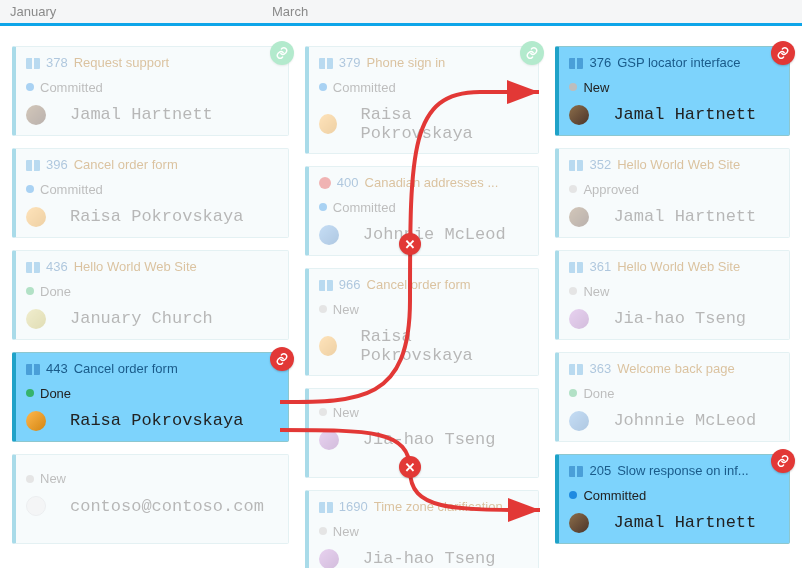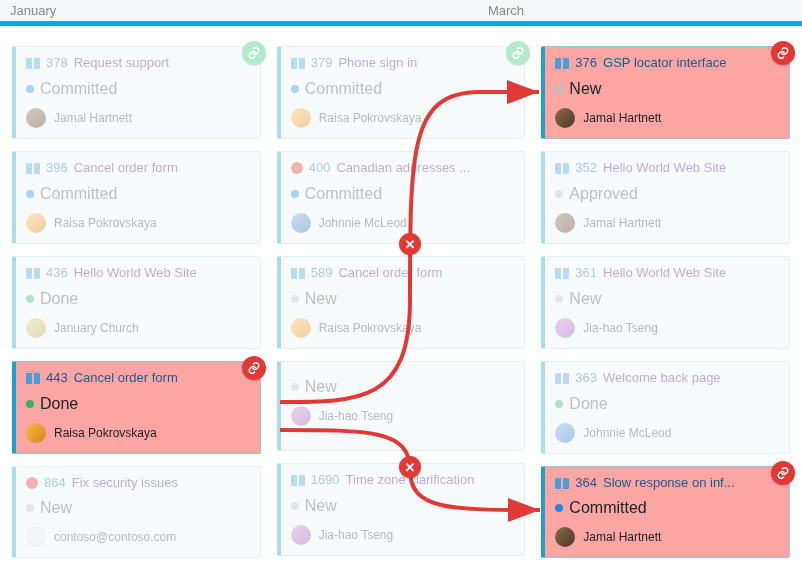--- a/index.html
+++ b/index.html
@@ -16,7 +16,7 @@
     display: flex;
     height: 26px;
     background: #f5f6f7;
-    border-bottom: 5px solid #0ea5e9;
+    border-bottom: 3px solid #0ea5e9;
     color: #8a8a8a;
     font-size: 13px;
     align-items: center;

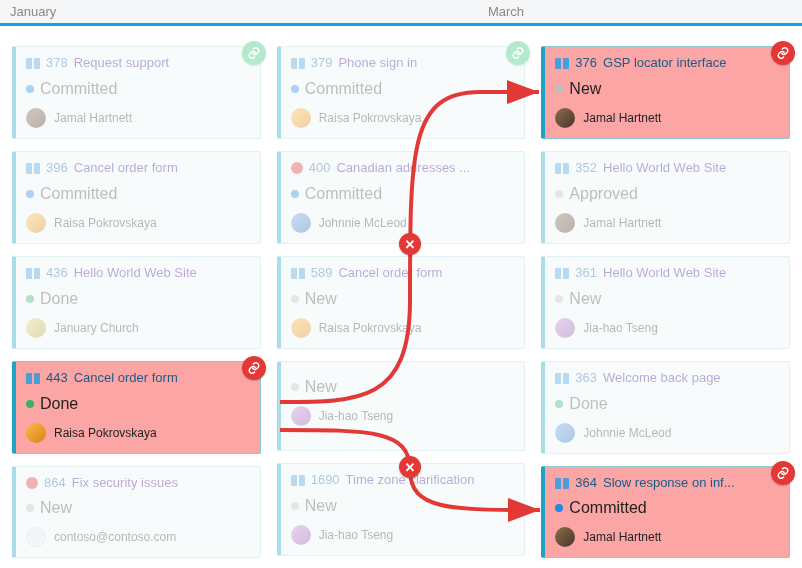--- a/index.html
+++ b/index.html
@@ -26,7 +26,7 @@
   }
   .header-col.jan { width: 272px; padding-left: 10px; text-align:left;}
   .header-col.feb { width: 260px; text-align:center;}
-  .header-col.mar { width: 270px; text-align:right; padding-right:18px;}
+  .header-col.mar { width: 270px; padding-right:18px;}
   .board {
     display: flex;
     padding: 20px 12px 0 12px;

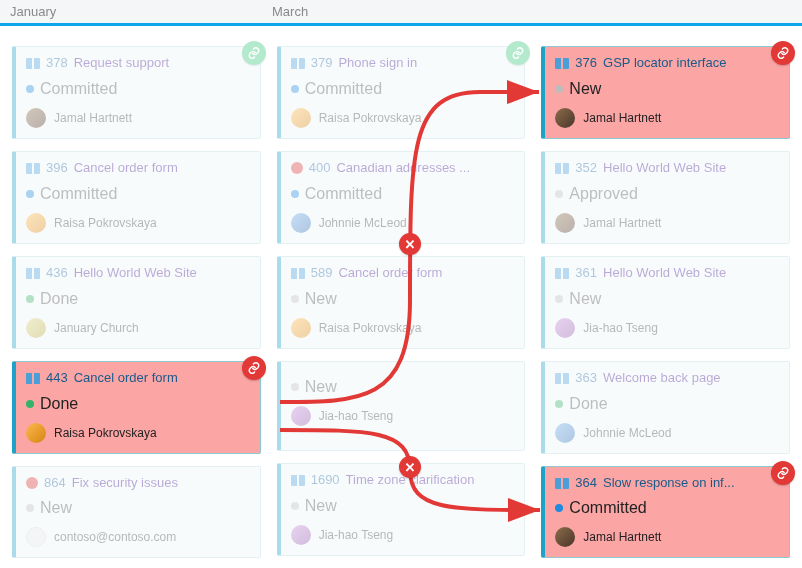--- a/index.html
+++ b/index.html
@@ -47,7 +47,7 @@
   .card.active { background:#fca5a5; border-color:#8dc7cf; border-left-color:#1fa2c8; }
   .card .title-row { display:flex; align-items:center; gap:6px; color:#2f6ea9; font-size:13px; line-height:1.3; }
   .title-row .num { color:#2f6ea9; }
-  .title-row .ttl { color:#4c1d95; white-space:nowrap; overflow:hidden; text-overflow:ellipsis; flex:1;}
+  .title-row .ttl { color:#a16207; white-space:nowrap; overflow:hidden; text-overflow:ellipsis; flex:1;}
   .state-row { display:flex; align-items:center; gap:6px; color:#555; font-size:16px; margin-top:8px;}
   .dot { width:8px; height:8px; border-radius:50%; display:inline-block; }
   .dot.blue { background:#1f8ae0; }

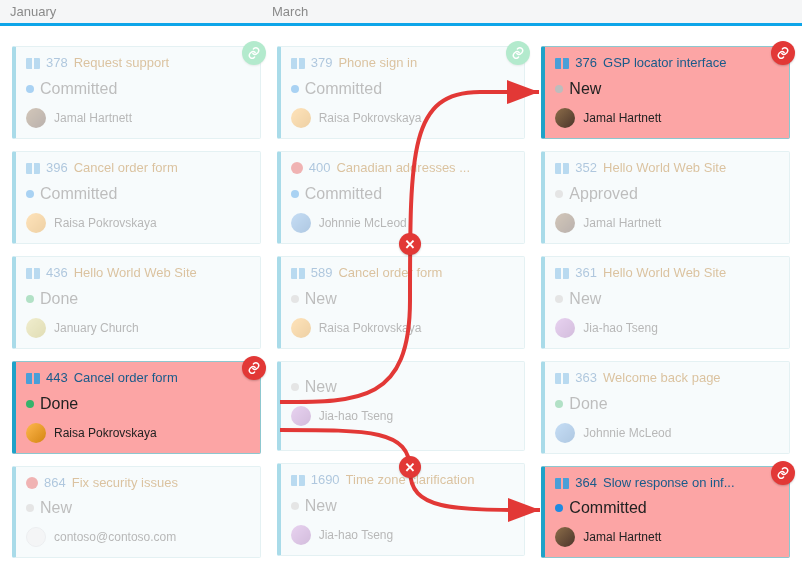--- a/index.html
+++ b/index.html
@@ -44,7 +44,7 @@
     min-height: 90px;
   }
   .card.faded { opacity: 0.38; }
-  .card.active { background:#fca5a5; border-color:#8dc7cf; border-left-color:#1fa2c8; }
+  .card.active { background:#7dd3fc; border-color:#8dc7cf; border-left-color:#1fa2c8; }
   .card .title-row { display:flex; align-items:center; gap:6px; color:#2f6ea9; font-size:13px; line-height:1.3; }
   .title-row .num { color:#2f6ea9; }
   .title-row .ttl { color:#a16207; white-space:nowrap; overflow:hidden; text-overflow:ellipsis; flex:1;}

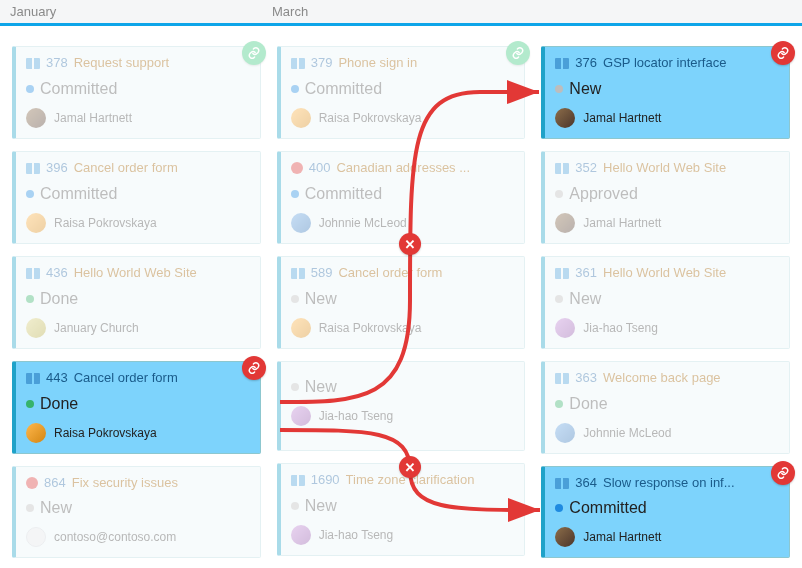--- a/index.html
+++ b/index.html
@@ -48,7 +48,7 @@
   .card .title-row { display:flex; align-items:center; gap:6px; color:#2f6ea9; font-size:13px; line-height:1.3; }
   .title-row .num { color:#2f6ea9; }
   .title-row .ttl { color:#a16207; white-space:nowrap; overflow:hidden; text-overflow:ellipsis; flex:1;}
-  .state-row { display:flex; align-items:center; gap:6px; color:#555; font-size:16px; margin-top:8px;}
+  .state-row { display:flex; align-items:center; gap:6px; color:#555; font-size:13px; margin-top:8px;}
   .dot { width:8px; height:8px; border-radius:50%; display:inline-block; }
   .dot.blue { background:#1f8ae0; }
   .dot.green { background:#36b36b; }

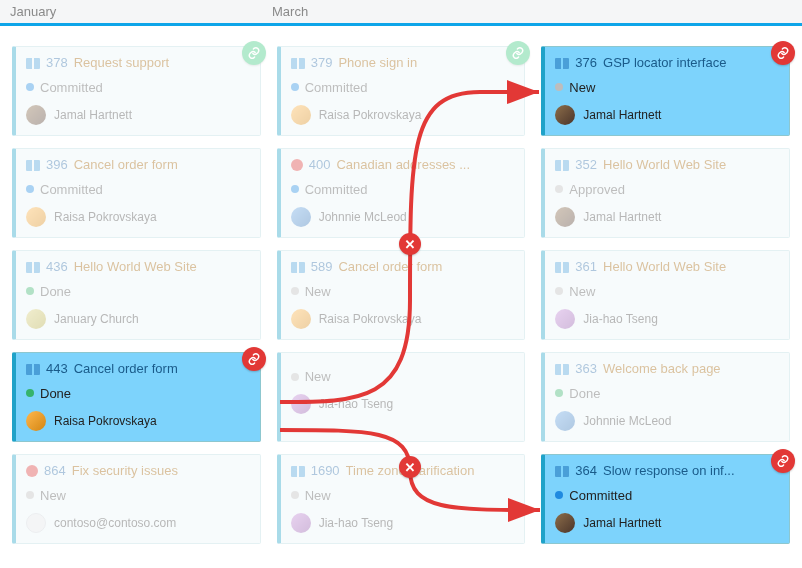--- a/index.html
+++ b/index.html
@@ -53,7 +53,7 @@
   .dot.blue { background:#1f8ae0; }
   .dot.green { background:#36b36b; }
   .dot.gray { background:#bdbdbd; }
-  .assignee-row { display:flex; align-items:center; gap:8px; color:#444; font-size:12px; margin-top:10px;}
+  .assignee-row { display:flex; align-items:center; gap:24px; color:#444; font-size:17px; margin-top:10px;font-family:Liberation Mono, monospace;}
   .avatar { width:20px; height:20px; border-radius:50%; display:inline-flex; align-items:center; justify-content:center; font-size:11px; color:#fff; }
   .avatar.jamal { background:linear-gradient(135deg,#8d6e4a,#4a342a); }
   .avatar.raisa { background:linear-gradient(135deg,#ffb84d,#d38512); }

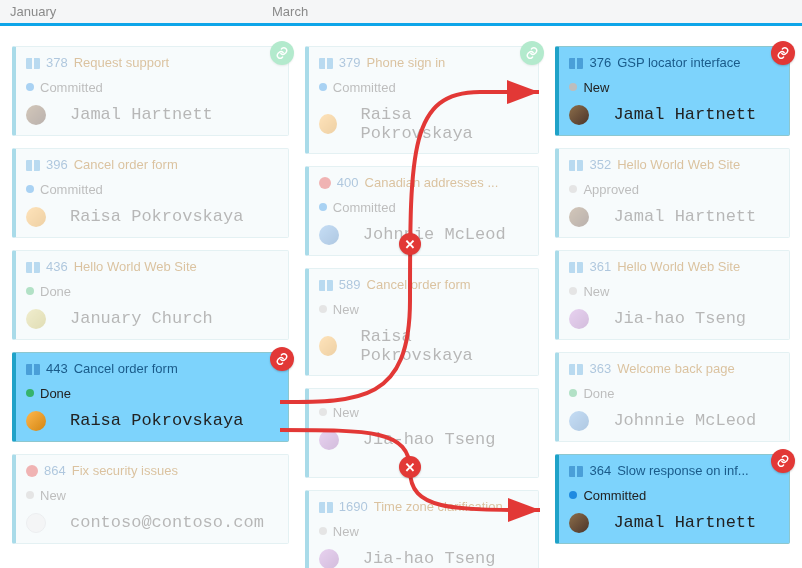--- a/index.html
+++ b/index.html
@@ -224,7 +224,7 @@
       <div class="card faded">
         <div class="title-row">
           <span class="icon-book"></span>
-          <span class="num">589</span>
+          <span class="num">966</span>
           <span class="ttl">Cancel order form</span>
         </div>
         <div class="state-row">

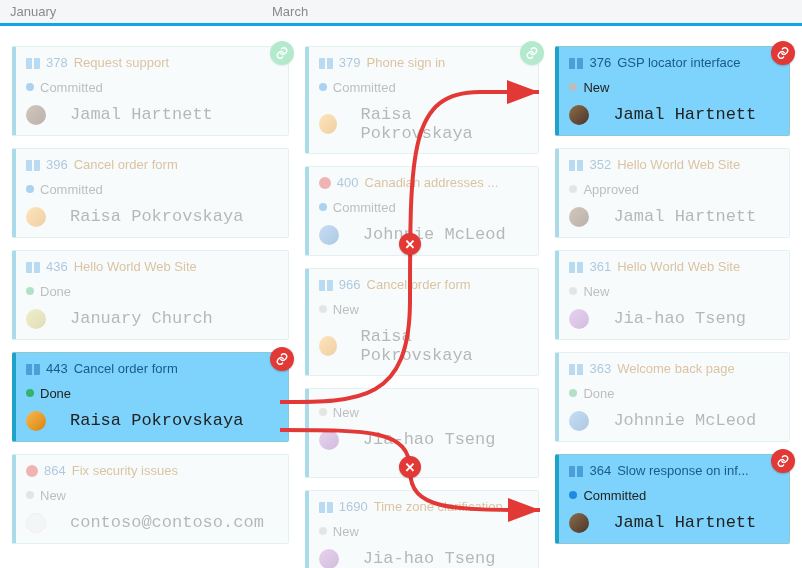--- a/index.html
+++ b/index.html
@@ -169,11 +169,6 @@
         </div>
       </div>
       <div class="card faded">
-        <div class="title-row">
-          <span class="icon-bug"></span>
-          <span class="num">864</span>
-          <span class="ttl">Fix security issues</span>
-        </div>
         <div class="state-row">
           <span class="dot gray"></span>
           <span>New</span>

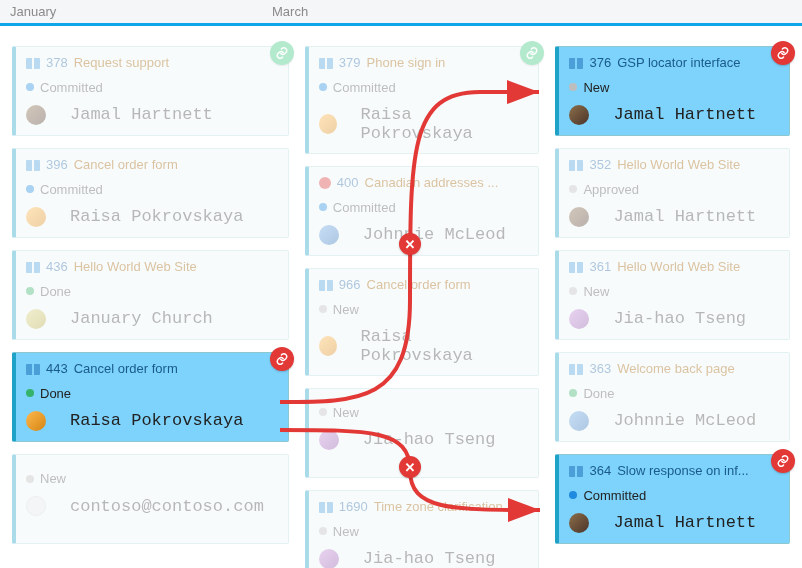--- a/index.html
+++ b/index.html
@@ -327,7 +327,7 @@
       <div class="card active">
         <div class="title-row">
           <span class="icon-book"></span>
-          <span class="num">364</span>
+          <span class="num">205</span>
           <span class="ttl">Slow response on inf...</span>
         </div>
         <div class="state-row">

